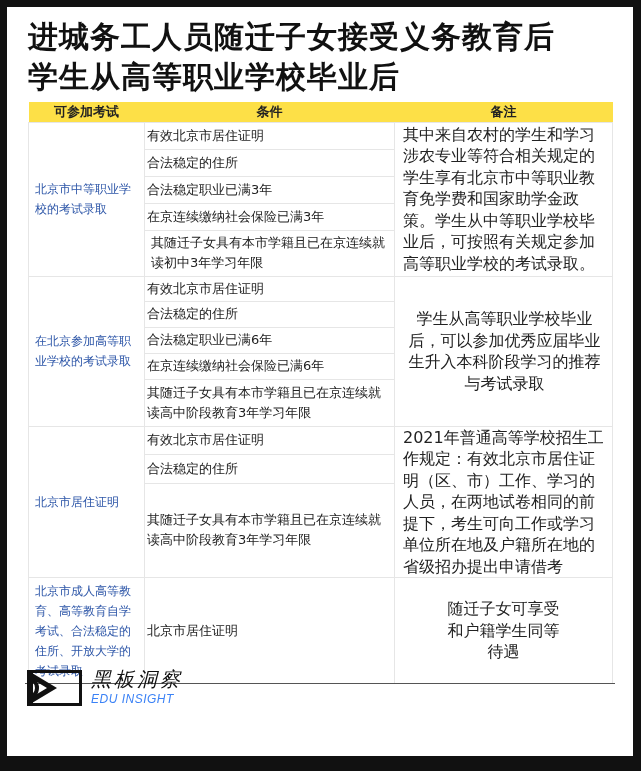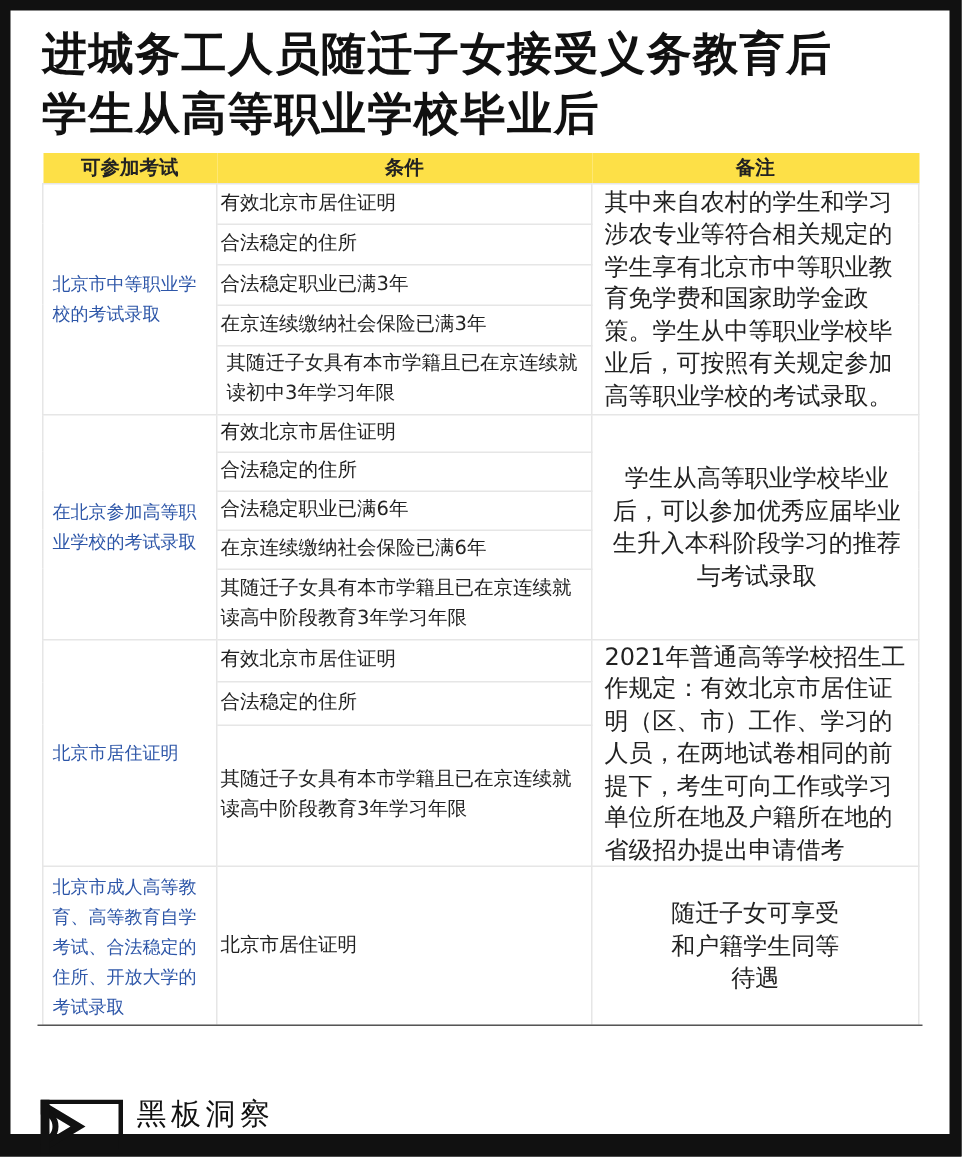--- a/index.html
+++ b/index.html
@@ -33,7 +33,7 @@
   .footer-line {
     position: absolute; left: 18px; top: 676px; width: 590px; height: 1px; background: #555;
   }
-  .logo { position: absolute; left: 20px; top: 724px; width: 180px; height: 40px; }
+  .logo { position: absolute; left: 20px; top: 661px; width: 180px; height: 40px; font-style: italic; }
   .logo-mark { position: absolute; left: 0; top: 2px; width: 55px; height: 36px; }
   .logo-cn {
     position: absolute; left: 64px; top: 0; font-size: 20px; color: #111; letter-spacing: 3px; line-height: 22px;

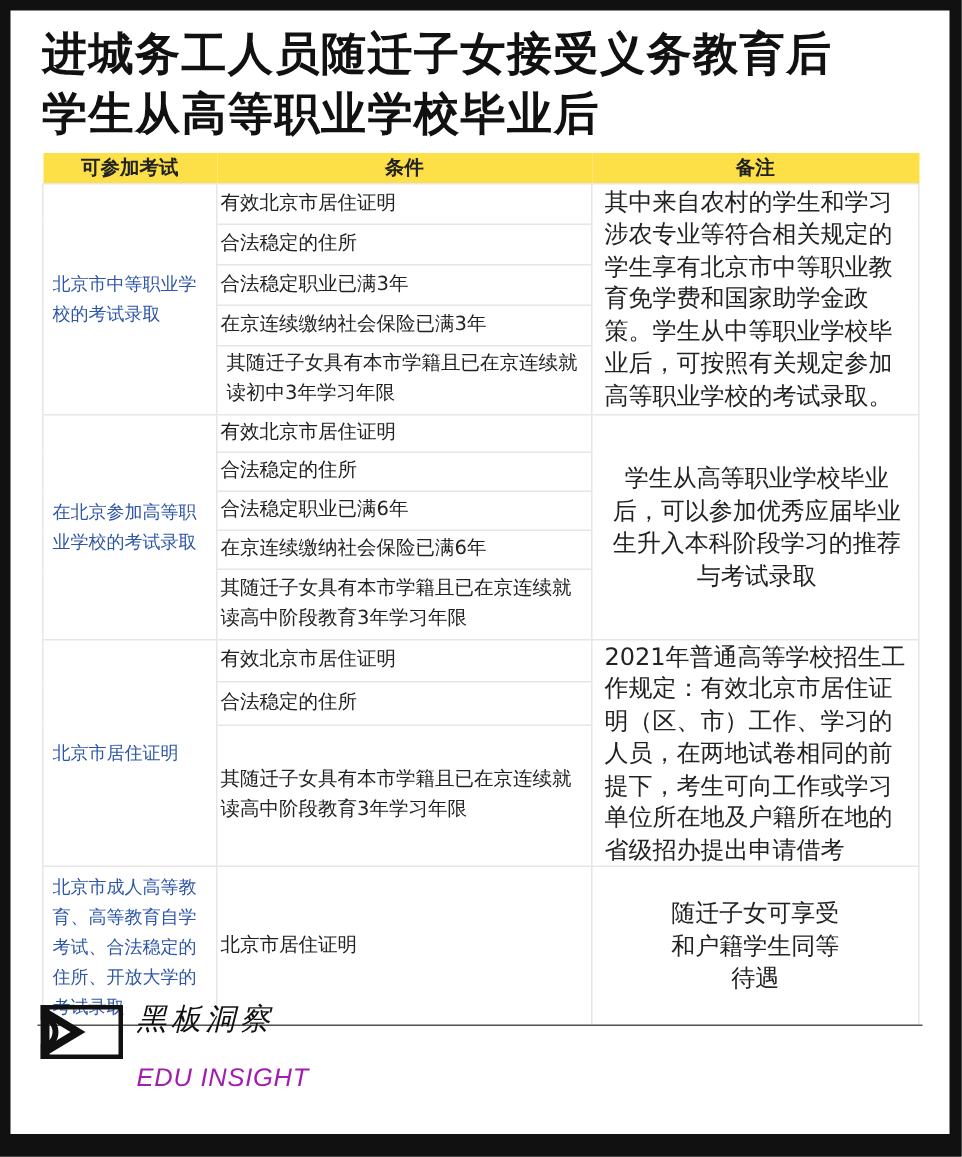--- a/index.html
+++ b/index.html
@@ -39,9 +39,8 @@
     position: absolute; left: 64px; top: 0; font-size: 20px; color: #111; letter-spacing: 3px; line-height: 22px;
   }
   .logo-en {
-    position: absolute; left: 64px; top: 23px; font-size: 17px; color: #a21caf; letter-spacing: 0.5px; line-height: 16px;
+    position: absolute; left: 64px; top: 23px; font-size: 12px; color: #3b82f6; letter-spacing: 0.5px; line-height: 16px;
     font-family: "Liberation Sans", sans-serif;
-    margin-top: 20px;
   }
   .credit {
     position: absolute; right: 18px; top: 708px; font-size: 13px; color: #222;

